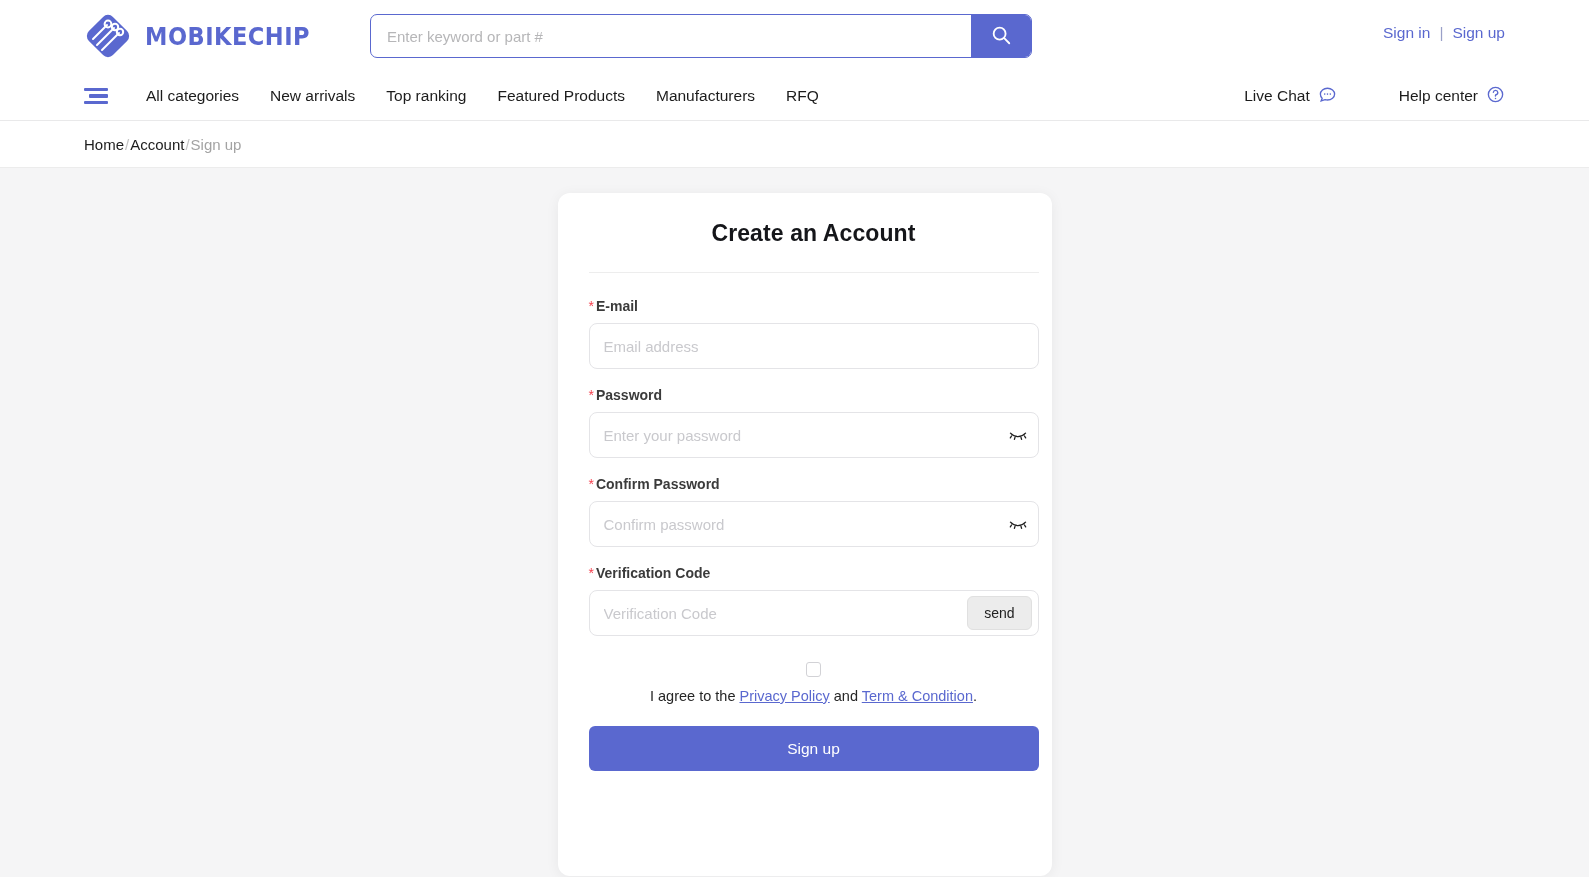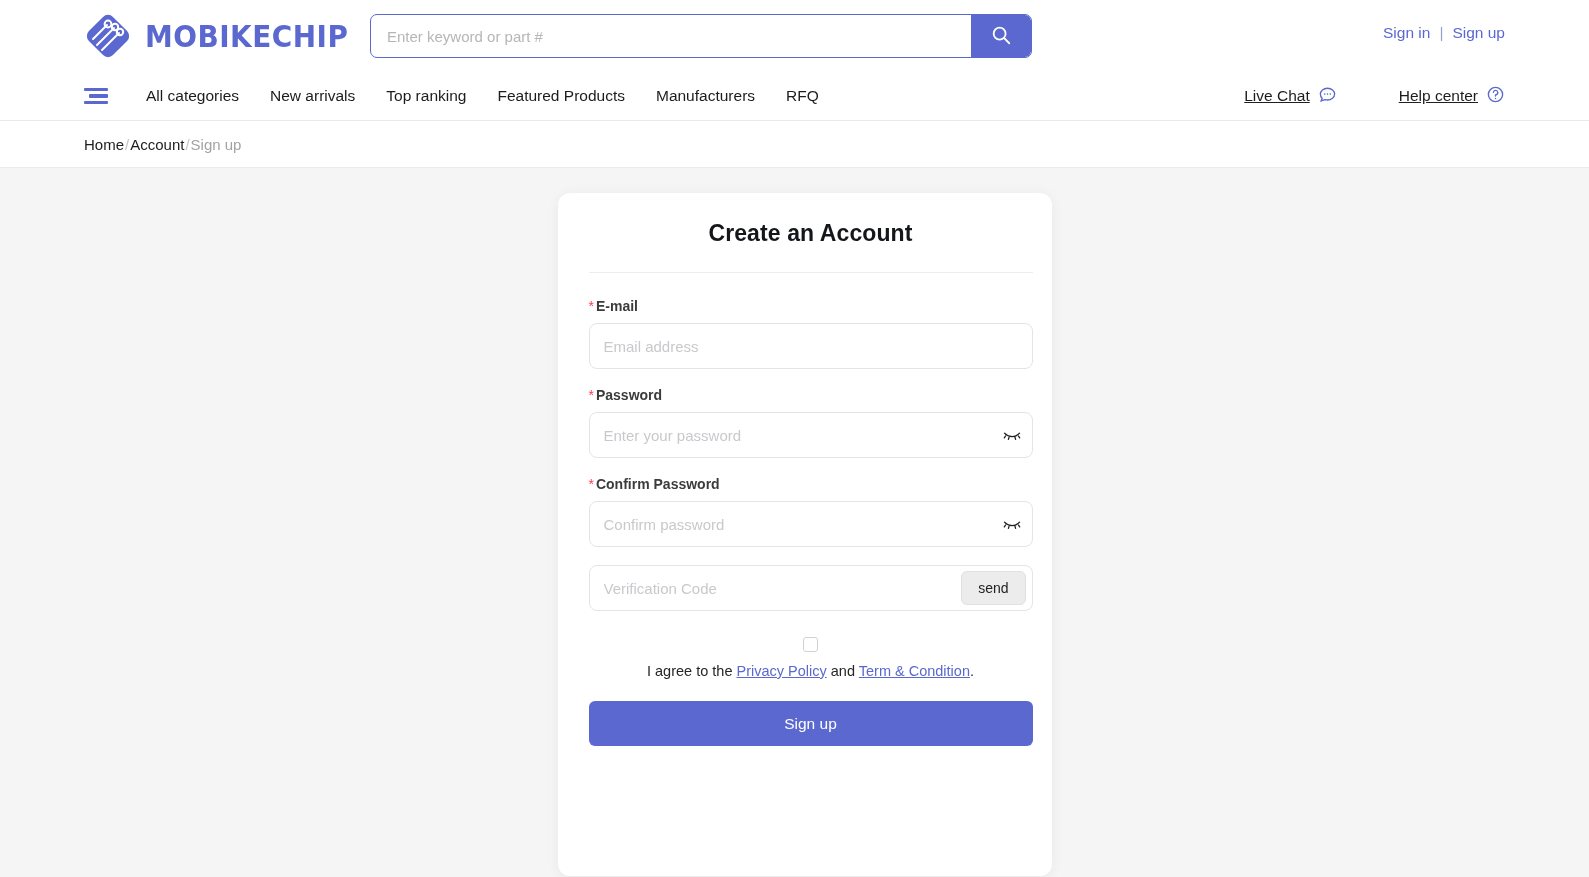--- a/index.html
+++ b/index.html
@@ -30,7 +30,7 @@
   }
   .brand-mark { width: 48px; height: 48px; flex: 0 0 48px; }
   .brand-name {
-    font-size: 31px;
+    font-size: 25px;
     font-weight: bold;
     letter-spacing: 0.5px;
     color: #5a68cf;

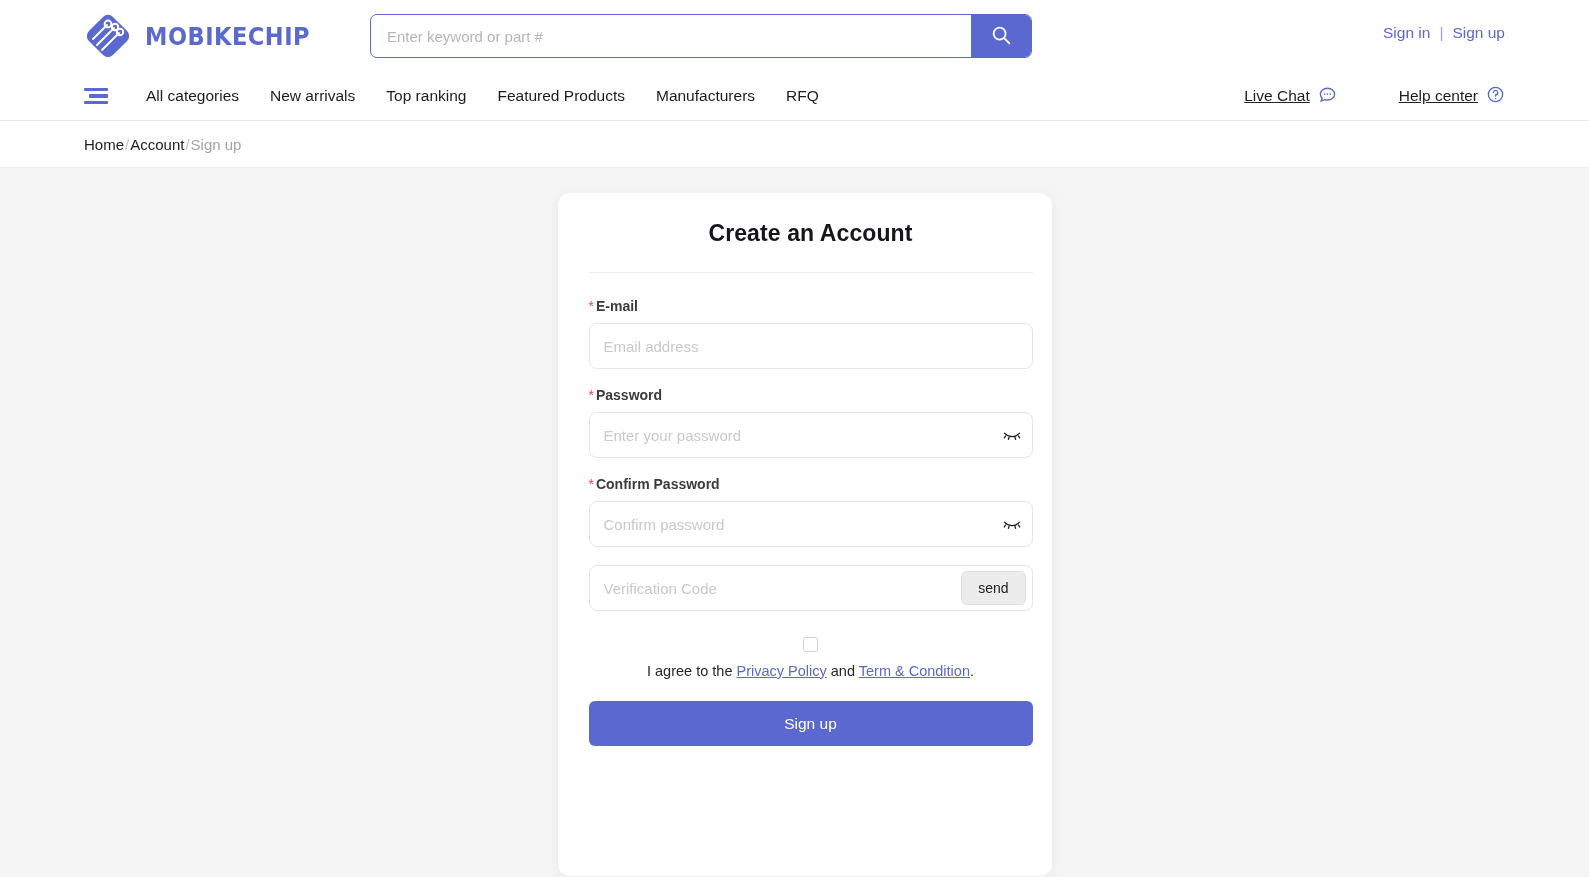--- a/index.html
+++ b/index.html
@@ -117,7 +117,6 @@
     display: flex;
     align-items: center;
     gap: 62px;
-    text-decoration: underline;
   }
   .nav-right-item {
     display: flex; align-items: center; gap: 8px;

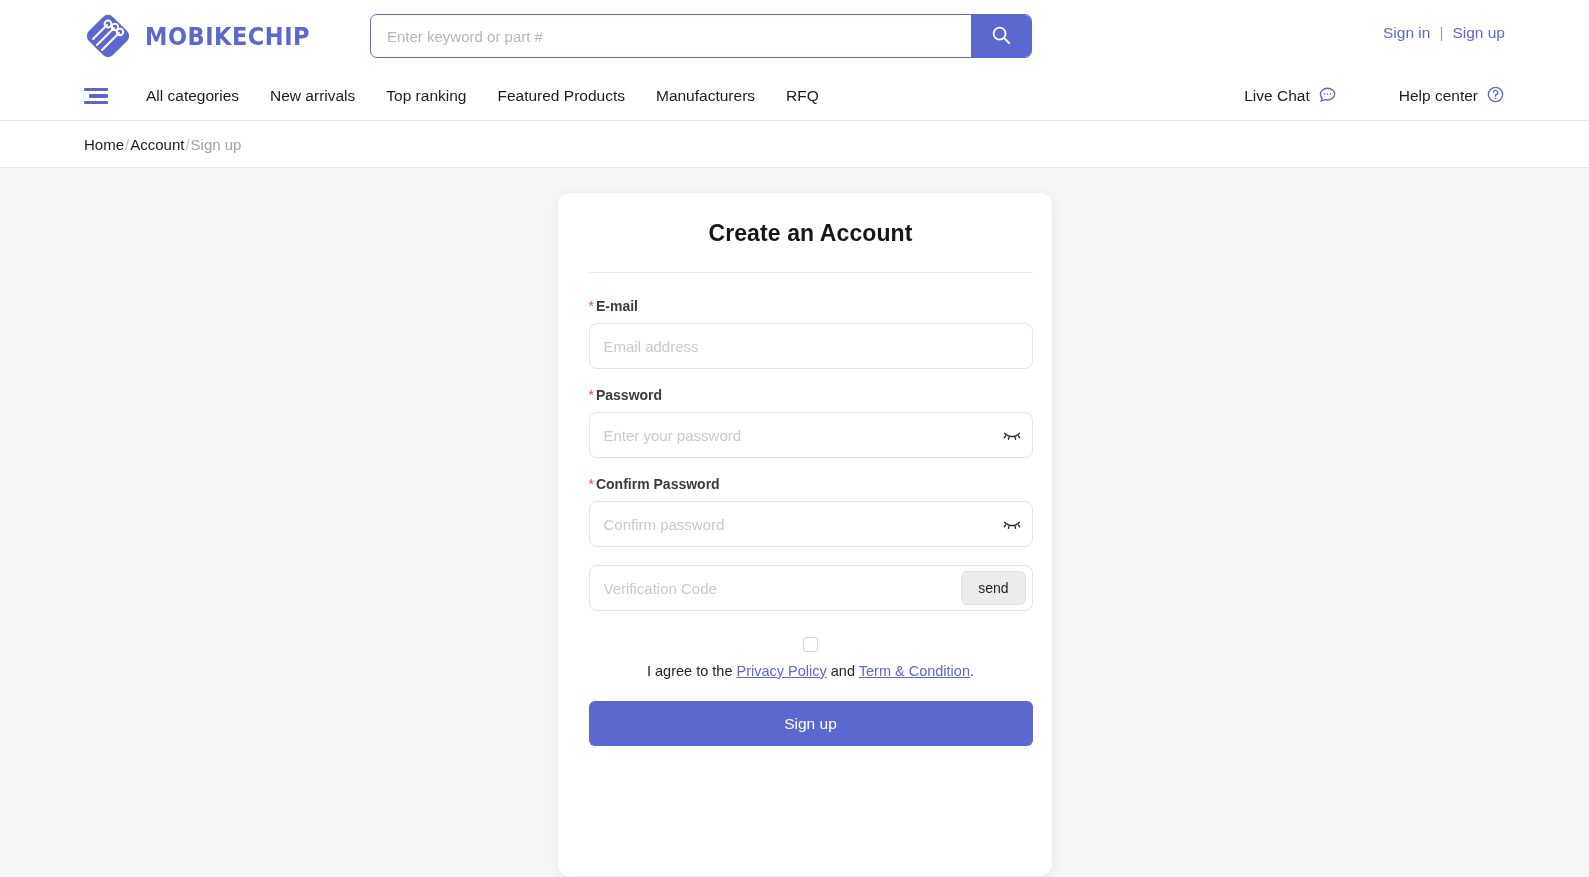--- a/index.html
+++ b/index.html
@@ -151,7 +151,7 @@
     background: #fff;
     border-radius: 12px;
     box-shadow: 0 2px 14px rgba(0,0,0,0.06);
-    padding: 0 19px 34px 31px;
+    padding: 0 13px 34px 31px;
     margin-left: 20px;
   }
   .card-title {

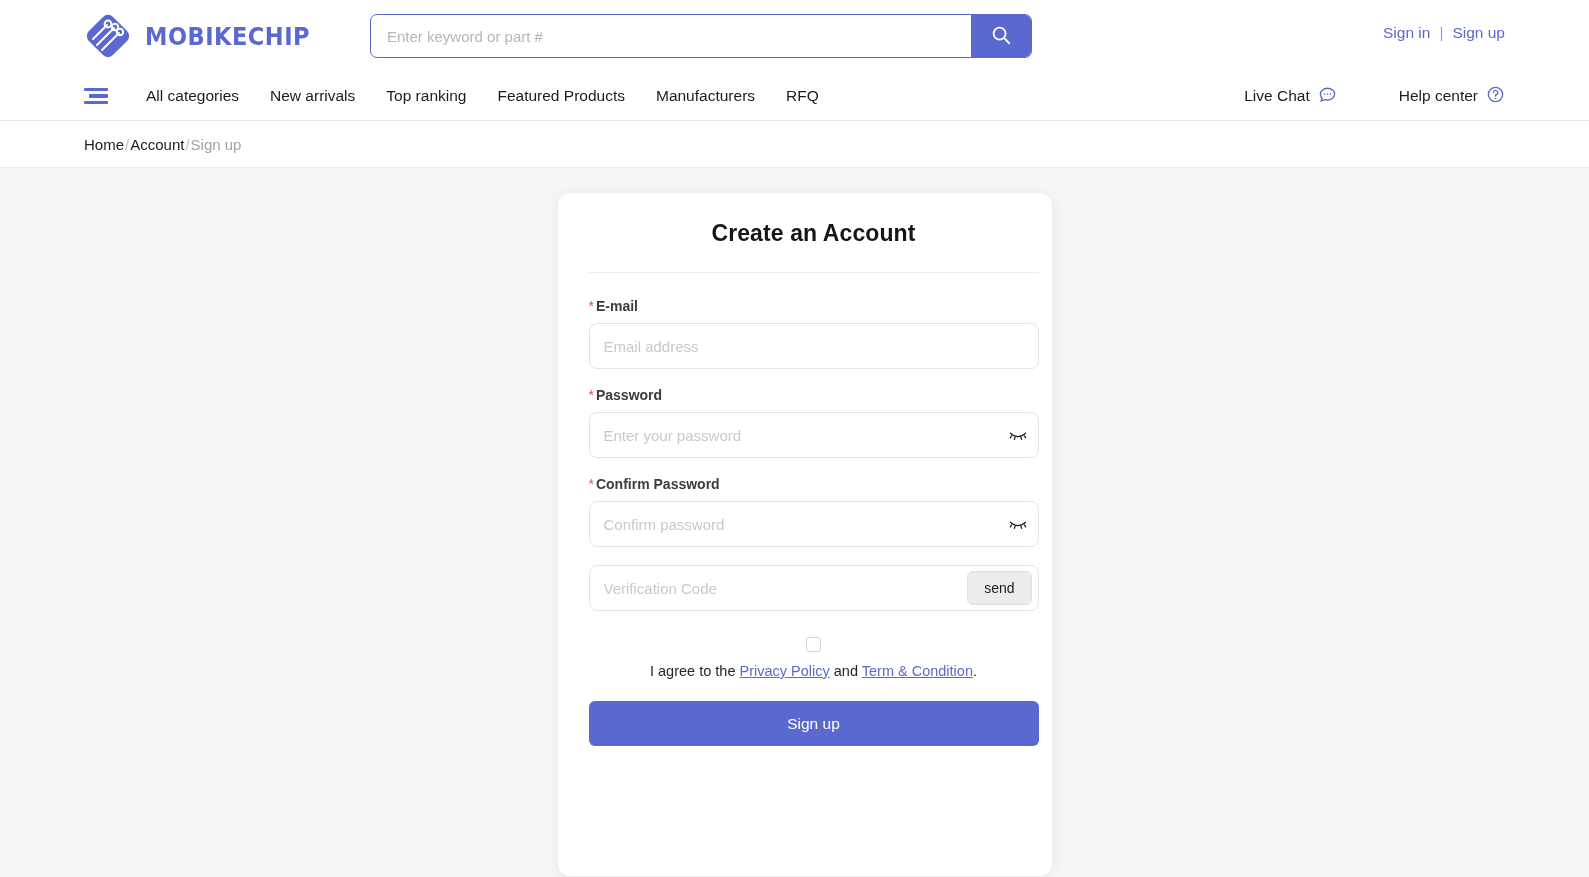--- a/index.html
+++ b/index.html
@@ -397,6 +397,9 @@
 
     
     <div class="field">
+      <label class="field-label">
+        <span class="req">*</span><span>Verification Code</span>
+      </label>
       <div class="input-wrap">
         <input type="text" placeholder="Verification Code" style="">
         <button class="send-btn">send</button>

